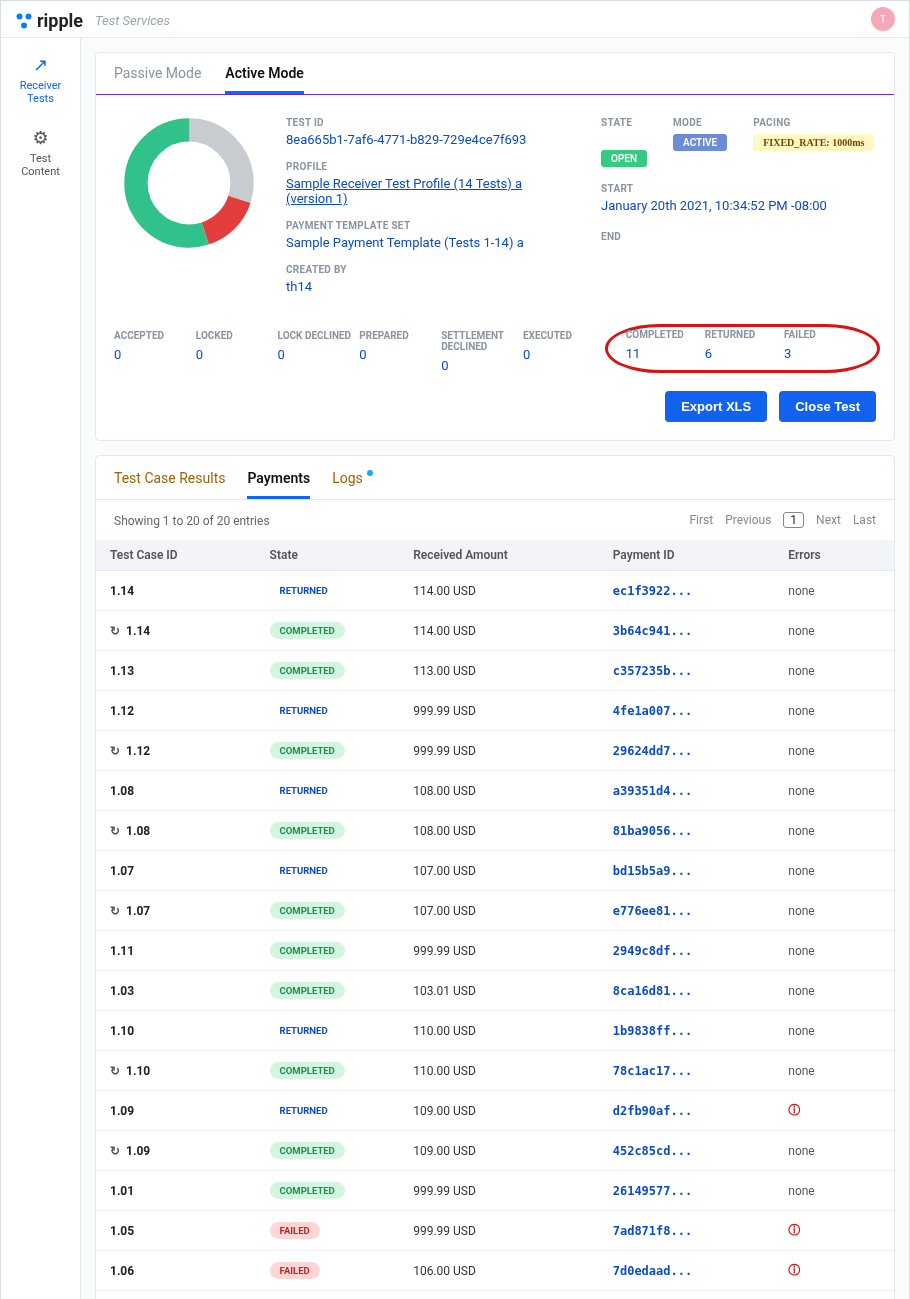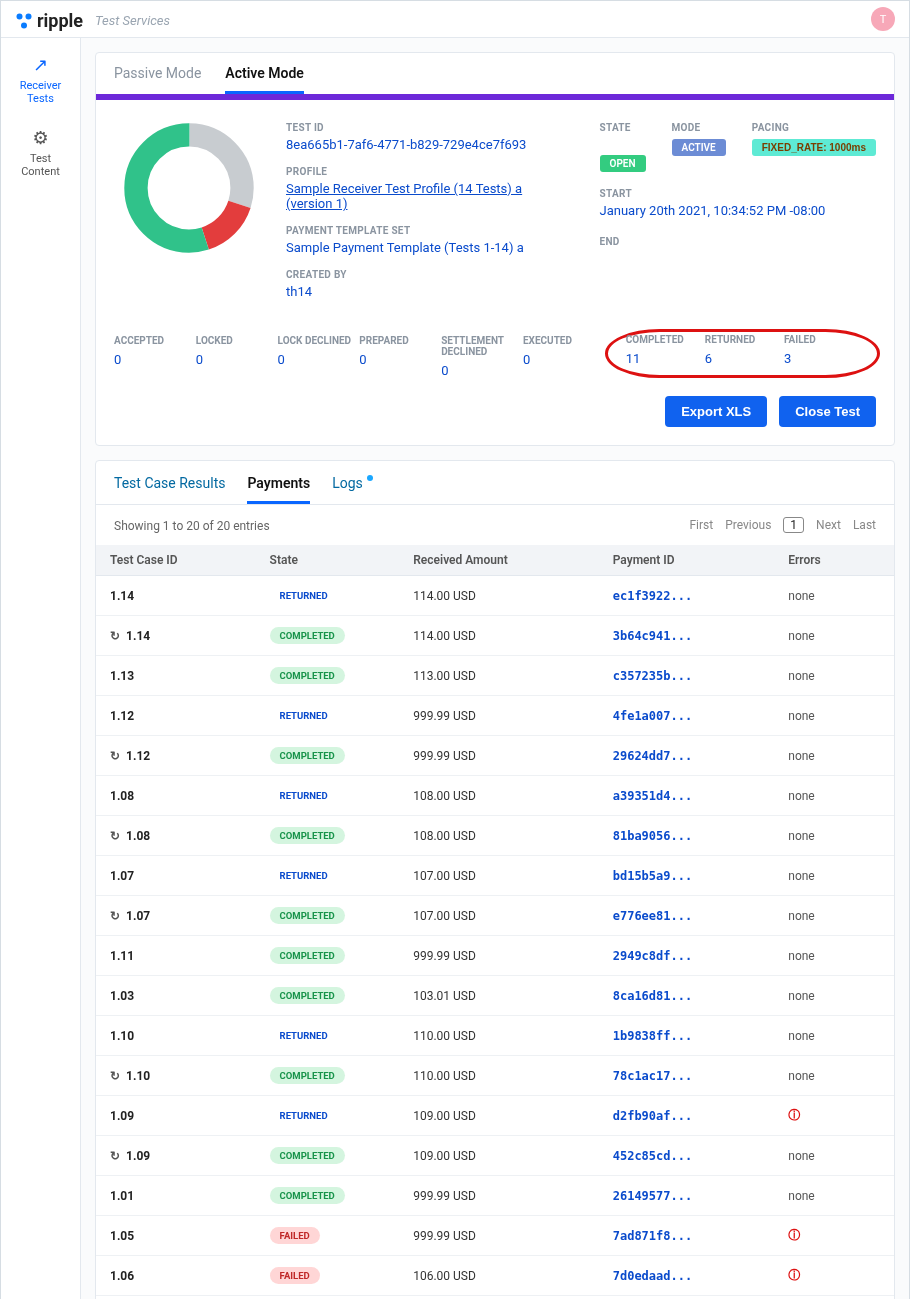--- a/index.html
+++ b/index.html
@@ -23,7 +23,7 @@
   .main { flex:1; padding:14px 14px 0 14px; background:#fafbfc; }
   .card { background:#fff; border:1px solid #e3e8ee; border-radius:4px; margin-bottom:14px; }
   
-  .tabs { display:flex; gap:24px; padding:12px 18px 0 18px; border-bottom:6px solid #6d28d9; font-size:14px; }
+  .tabs { display:flex; gap:24px; padding:12px 18px 0 18px; border-bottom:1px solid #6d28d9; font-size:14px; }
   .tab { padding-bottom:10px; color:#8a94a0; cursor:pointer; }
   .tab.active { color:#111; font-weight:600; border-bottom:3px solid #0a66ff; }
   

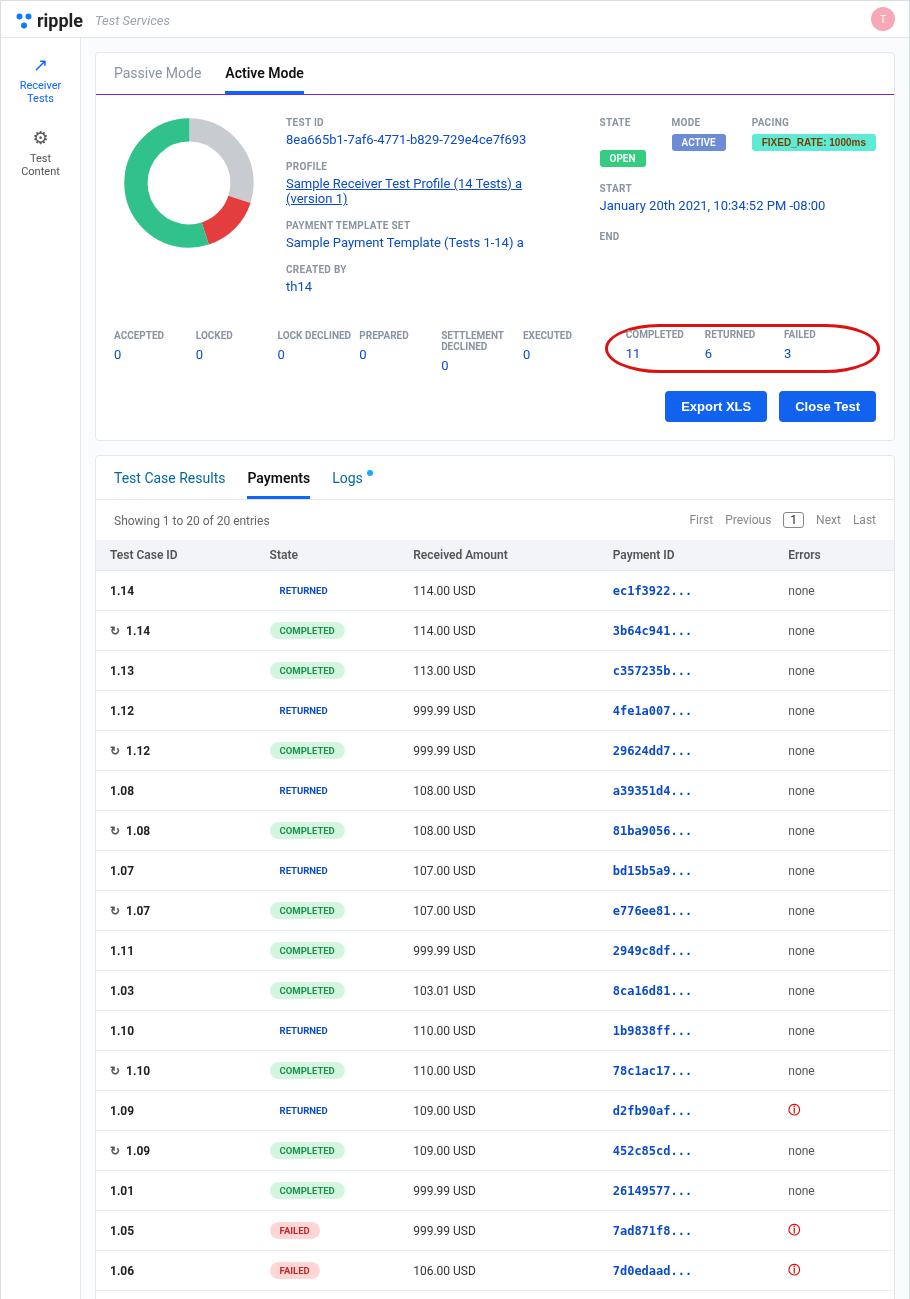--- a/index.html
+++ b/index.html
@@ -39,7 +39,7 @@
   .badge { font-size:10px; font-weight:600; padding:3px 10px; border-radius:3px; display:inline-block; width:max-content;}
   .badge.open { background:#33cc80; color:#fff;margin-top:16px; }
   .badge.active { background:#6c8cd5; color:#fff; }
-  .badge.pacing { background:#5eead4; color:#7a3e00; font-family:Liberation Sans, sans-serif; }
+  .badge.pacing { background:#fef9c3; color:#7a3e00; font-family:Liberation Serif, serif; }
   
   .status-row { display:flex; padding:4px 18px 18px 18px; gap:4px; }
   .status-cell { flex:1; }

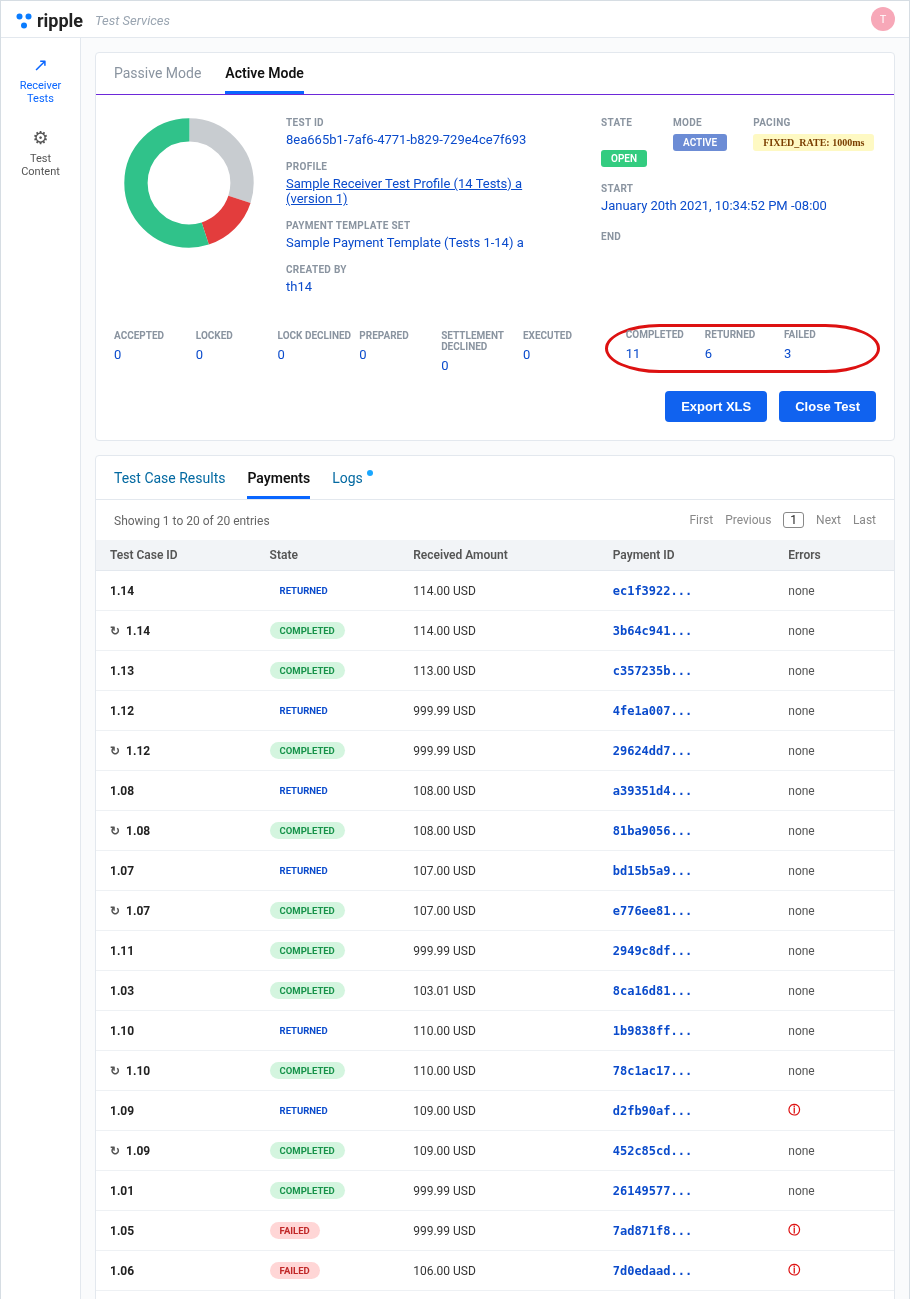--- a/index.html
+++ b/index.html
@@ -54,7 +54,7 @@
   .btn.close  { background:#1062ef; }
   
   .subtabs { display:flex; gap:22px; padding:14px 18px 0 18px; font-size:14px; border-bottom:1px solid #e3e8ee; }
-  .subtab { padding-bottom:10px; color:#0369a1; cursor:pointer; position:relative;}
+  .subtab { padding-bottom:10px; color:#a16207; cursor:pointer; position:relative;}
   .subtab.active { color:#111; font-weight:600; border-bottom:3px solid #0a66ff; }
   .dot { width:6px; height:6px; border-radius:50%; background:#1aa7ff; position:absolute; top:0; right:-10px; }
   .table-meta { display:flex; justify-content:space-between; align-items:flex-end; padding:12px 18px; font-size:12px; color:#666; }

